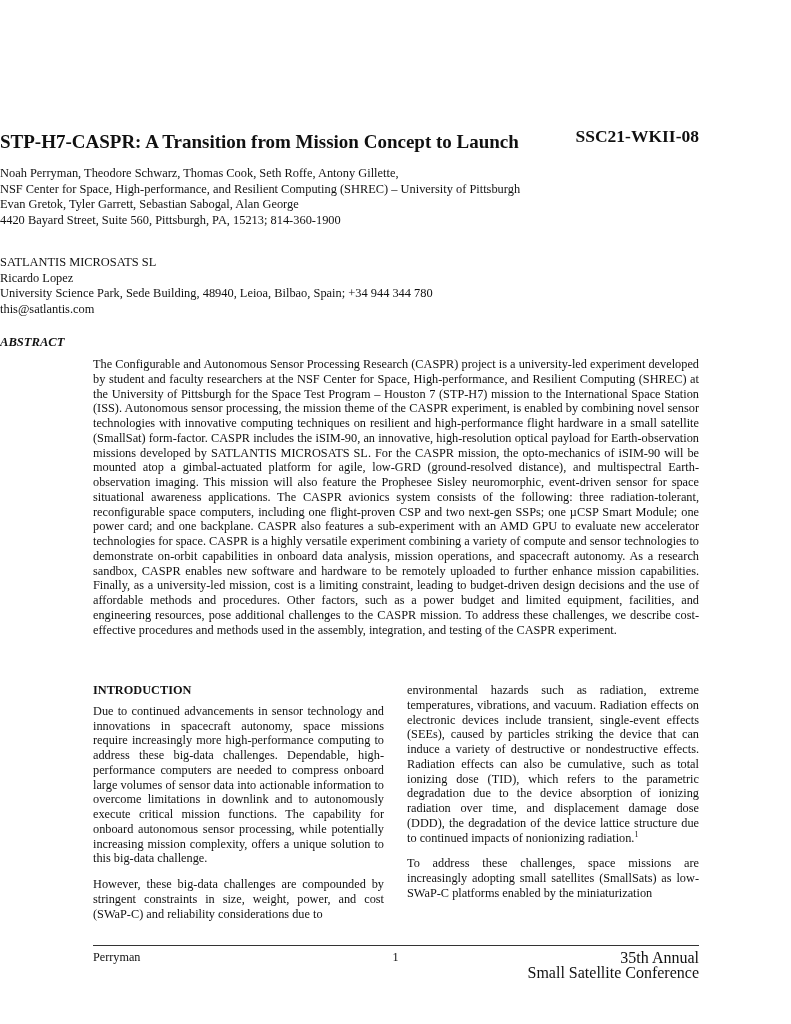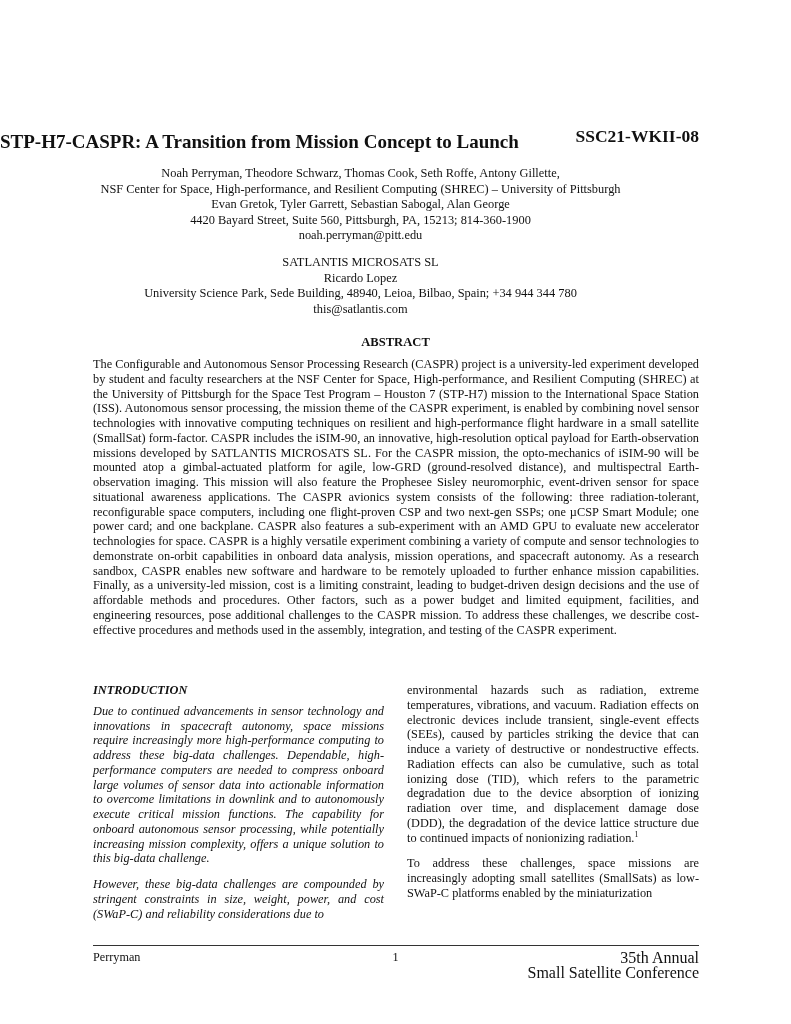--- a/index.html
+++ b/index.html
@@ -9,7 +9,7 @@
   .paper-id { position: absolute; right: 92px; top: 94px; font-size: 17.5px; font-weight: bold; margin-top: 32px; }
   .title { position: absolute; left: 0; width: 697px; top: 131px; text-align: left;
            font-size: 19px; font-weight: bold; }
-  .center-block { position: absolute; left: 0; width: 721px; text-align: center;
+  .center-block { position: absolute; left: 0; width: 721px; text-align: left;
                   font-size: 12.4px; line-height: 15.6px; }
   .authors1 { top: 166px; }
   .authors2 { top: 255px; }

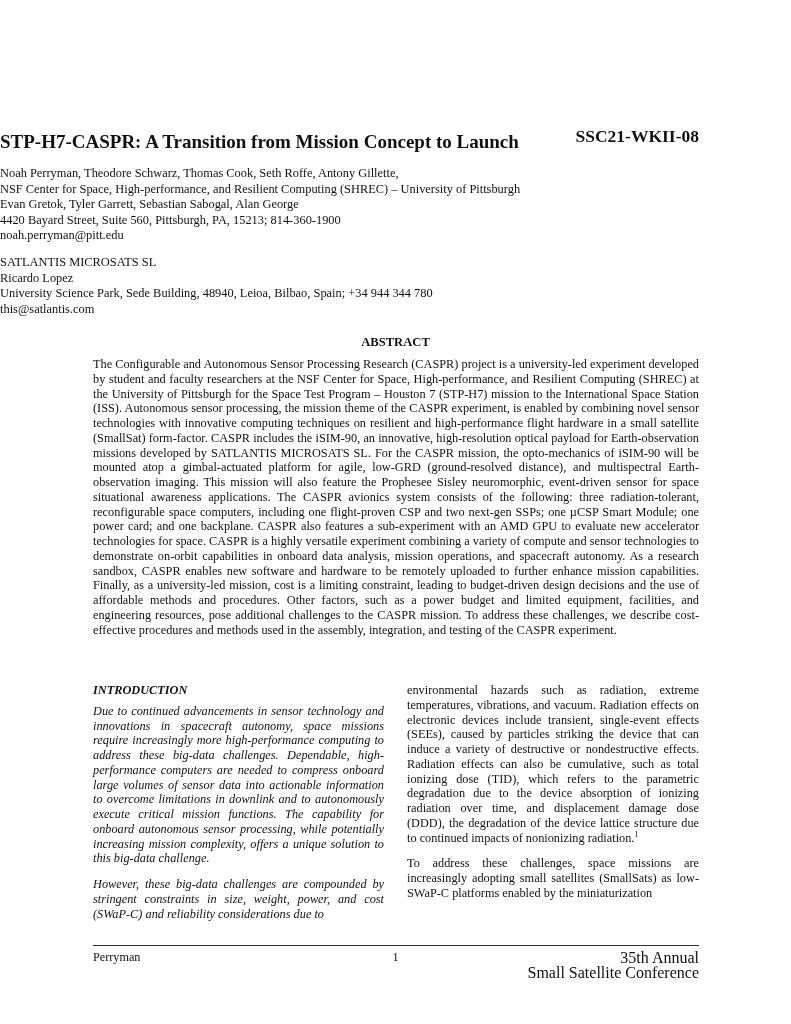--- a/index.html
+++ b/index.html
@@ -43,7 +43,6 @@
     <div>NSF Center for Space, High-performance, and Resilient Computing (SHREC) – University of Pittsburgh</div>
     <div>Evan Gretok, Tyler Garrett, Sebastian Sabogal, Alan George</div>
     <div>4420 Bayard Street, Suite 560, Pittsburgh, PA, 15213; 814-360-1900</div>
-    <div>noah.perryman@pitt.edu</div>
   </div>
 
   <div class="center-block authors2">

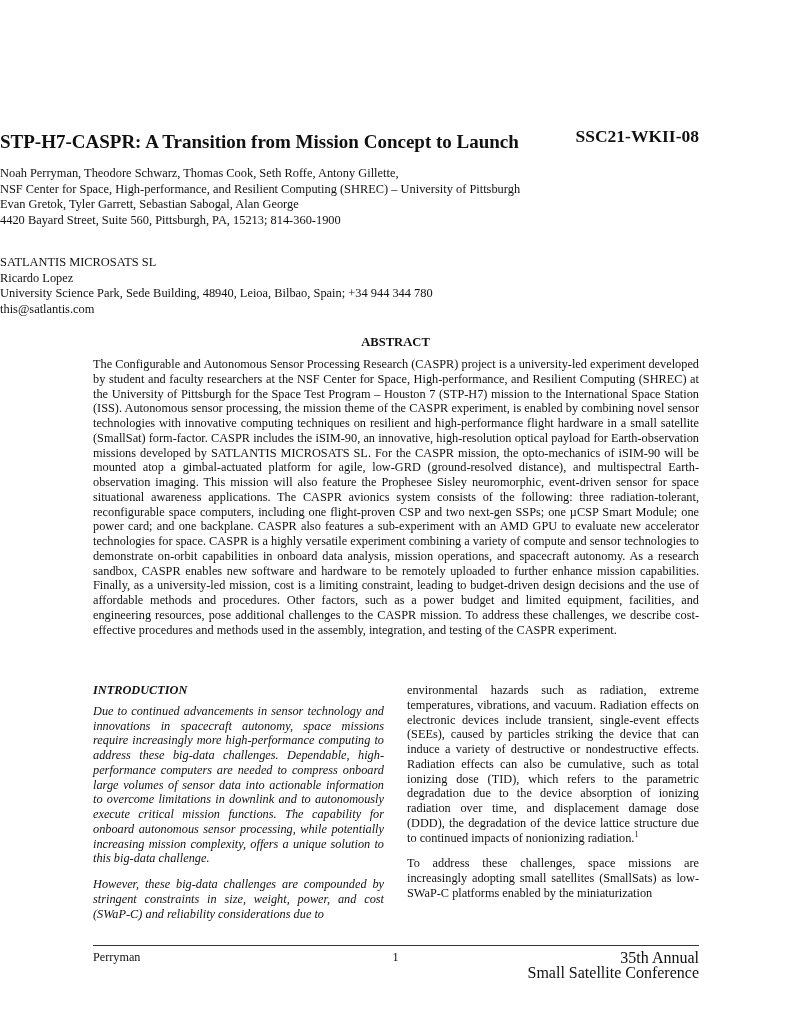--- a/index.html
+++ b/index.html
@@ -13,8 +13,8 @@
                   font-size: 12.4px; line-height: 15.6px; }
   .authors1 { top: 166px; }
   .authors2 { top: 255px; }
-  .abstract-head { position: absolute; left: 0; width: 791px; top: 335px; text-align: center;
-                   font-size: 12.6px; font-weight: bold; }
+  .abstract-head { position: absolute; left: 0; width: 791px; top: 335px; 
+                   font-size: 12.6px; font-weight: bold; font-style: italic; }
   .abstract { position: absolute; left: 93px; width: 606px; top: 357px;
               font-size: 12.3px; line-height: 14.75px; text-align: justify; margin: 0; }
   .col { position: absolute; top: 683px; font-size: 12.3px; line-height: 14.75px; text-align: justify; }

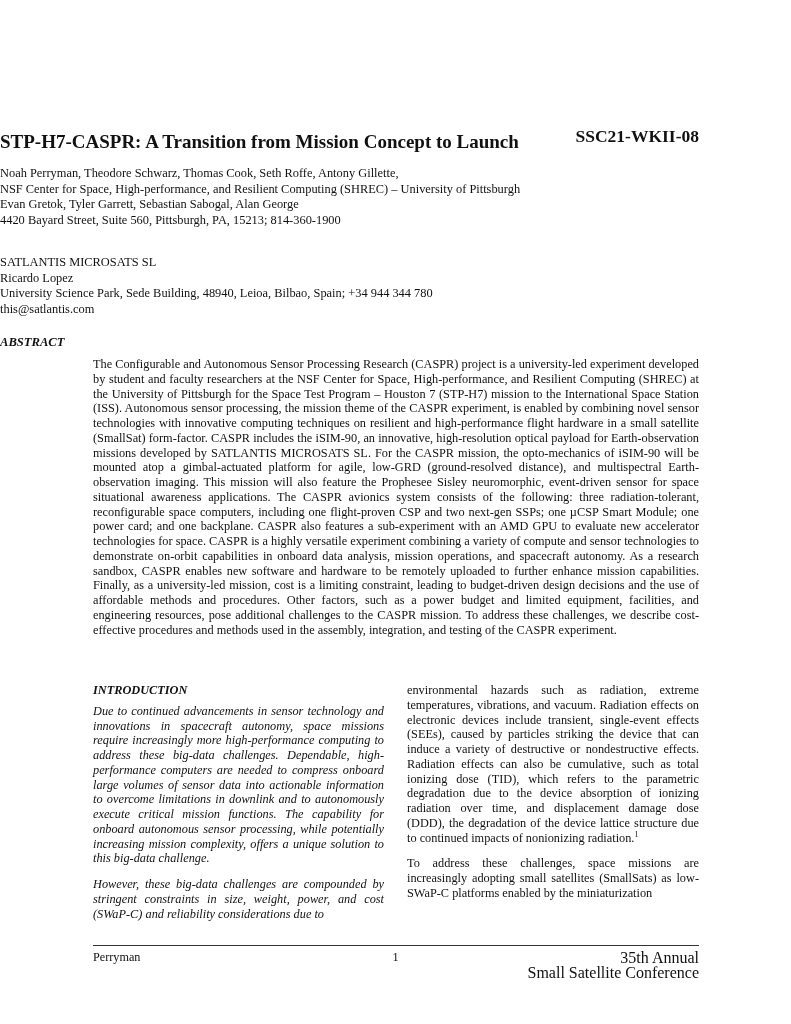--- a/index.html
+++ b/index.html
@@ -18,7 +18,7 @@
   .abstract { position: absolute; left: 93px; width: 606px; top: 357px;
               font-size: 12.3px; line-height: 14.75px; text-align: justify; margin: 0; }
   .col { position: absolute; top: 683px; font-size: 12.3px; line-height: 14.75px; text-align: justify; }
-  .col-left { left: 93px; width: 291px; font-style: italic; }
+  .col-left { left: 93px; width: 291px; }
   .col-right { left: 407px; width: 292px; }
   .section-head { font-weight: bold; font-size: 12.3px; margin: 0 0 6px 0; text-align: left; }
   .col p { margin: 0 0 11px 0; }

